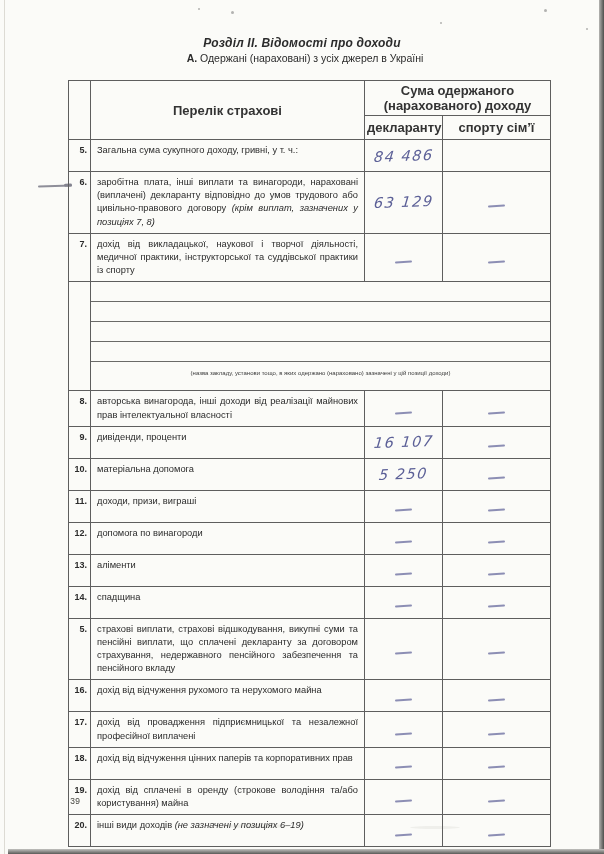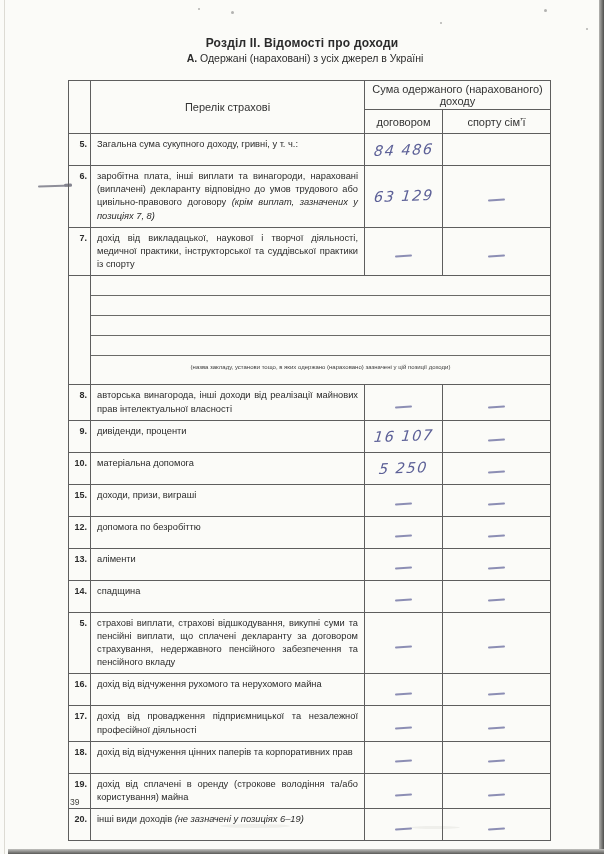--- a/index.html
+++ b/index.html
@@ -20,7 +20,7 @@
 
   
   .titles { position:absolute; top:36px; left:0; width:604px; text-align:center; }
-  .title    { font-size:12px; font-weight:bold; letter-spacing:.2px; }
+  .title    { font-size:12px; font-weight:bold; letter-spacing:.2px;font-style:italic; }
   .subtitle { font-size:10.5px; margin-top:2px;margin-left:6px; }
   .subtitle .b { font-weight:bold; }
 

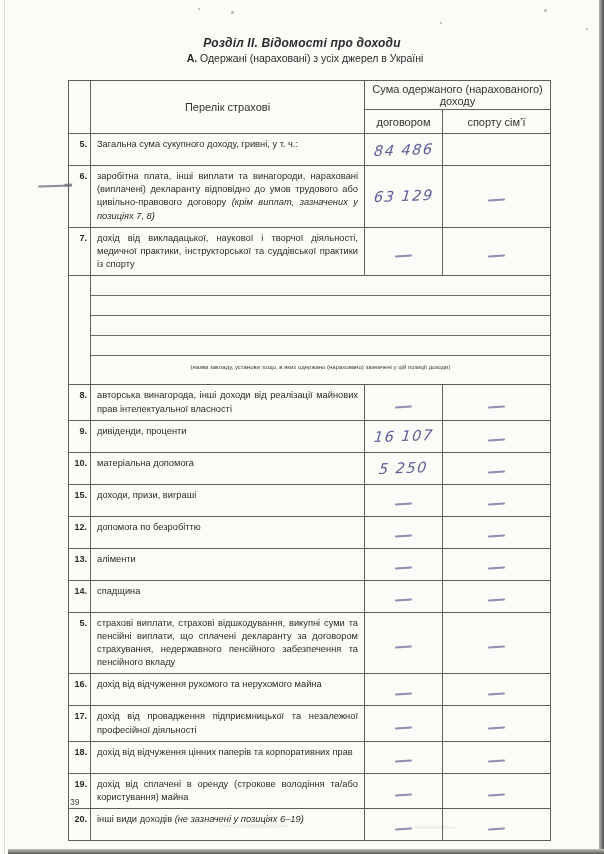--- a/index.html
+++ b/index.html
@@ -33,7 +33,7 @@
   col.c-desc { width:274px; }
   col.c-dec  { width:78px; }
   col.c-fam  { width:108px; }
-  thead th { font-weight:normal; font-size:11px; color:#333; padding:2px; }
+  thead th { font-weight:bold; font-size:13px; color:#333; padding:2px; }
   thead tr.h1 th { height:21px; }
   thead tr.h2 th { height:19px; }
 

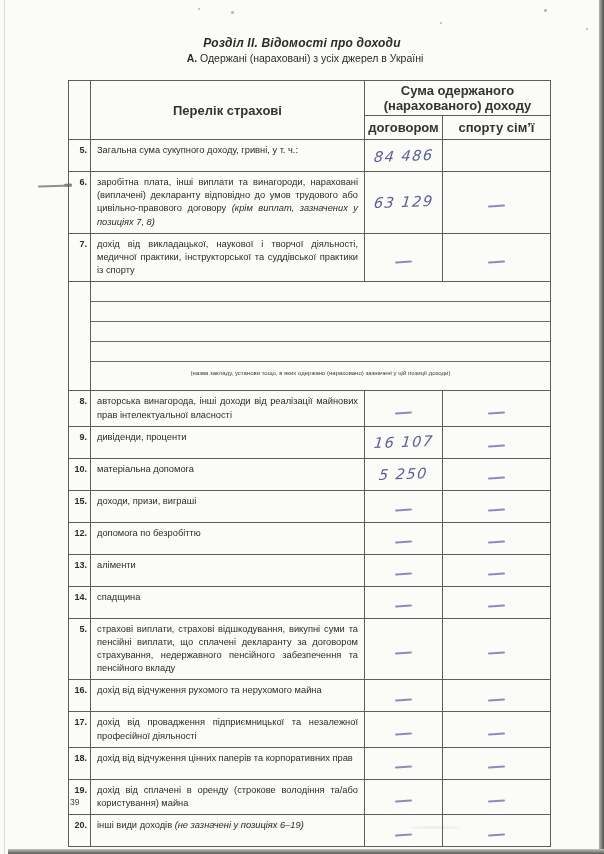--- a/index.html
+++ b/index.html
@@ -103,7 +103,7 @@
         <th colspan="2">Сума одержаного (нарахованого) доходу</th>
       </tr>
       <tr class="h2">
-        <th>договором</th>
+        <th>декларанту</th>
         <th>спорту сім’ї</th>
       </tr>
     </thead>

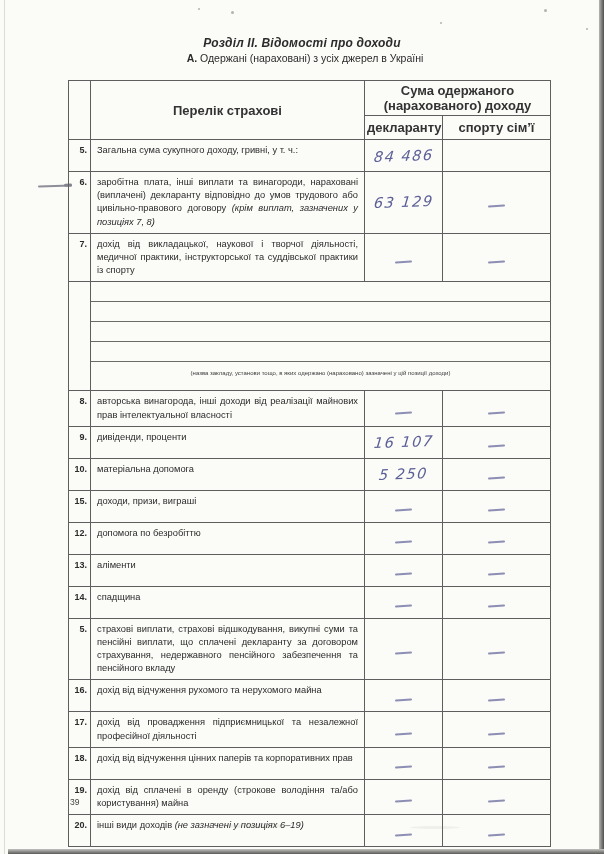--- a/index.html
+++ b/index.html
@@ -157,7 +157,7 @@
     <td class="val"><span class="dash"></span></td>
   </tr>
         <tr>
-    <td class="num">15.</td>
+    <td class="num">11.</td>
     <td class="desc"><span class="t">доходи, призи, виграші</span><span class="it"></span></td>
     <td class="val"><span class="dash"></span></td>
     <td class="val"><span class="dash"></span></td>

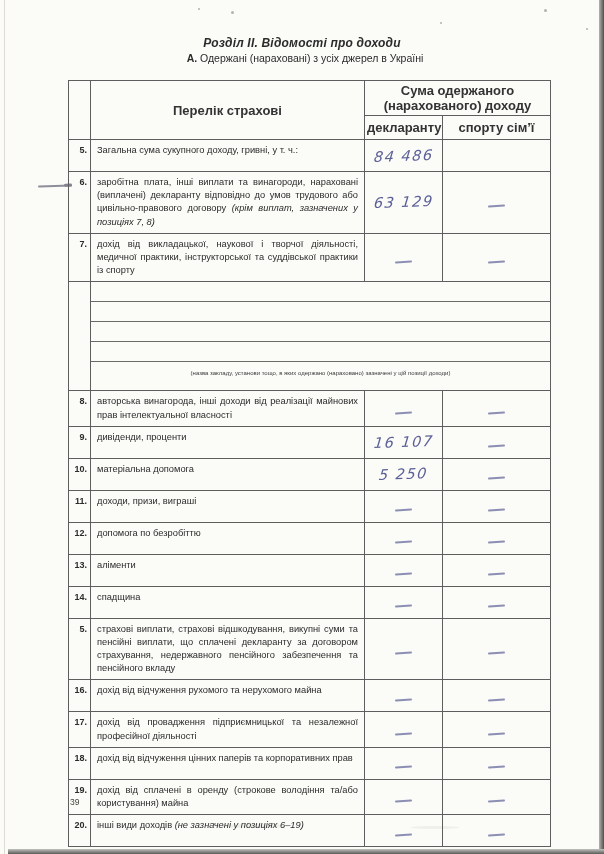--- a/index.html
+++ b/index.html
@@ -164,7 +164,7 @@
   </tr>
         <tr>
     <td class="num">12.</td>
-    <td class="desc"><span class="t">допомога по безробіттю</span><span class="it"></span></td>
+    <td class="desc"><span class="t">допомога по винагороди</span><span class="it"></span></td>
     <td class="val"><span class="dash"></span></td>
     <td class="val"><span class="dash"></span></td>
   </tr>

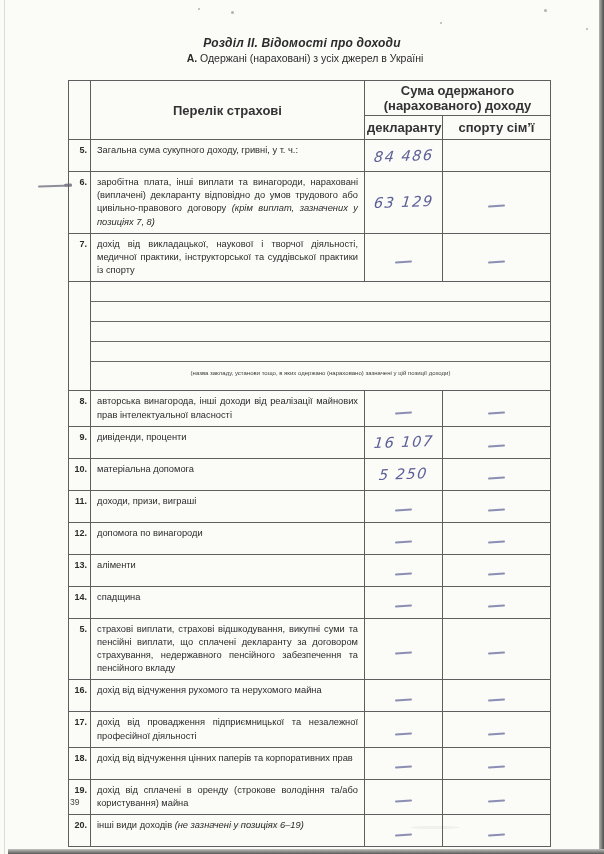--- a/index.html
+++ b/index.html
@@ -194,7 +194,7 @@
   </tr>
         <tr>
     <td class="num">17.</td>
-    <td class="desc"><span class="t">дохід від провадження підприємницької та незалежної професійної діяльності</span><span class="it"></span></td>
+    <td class="desc"><span class="t">дохід від провадження підприємницької та незалежної професійної виплачені</span><span class="it"></span></td>
     <td class="val"><span class="dash"></span></td>
     <td class="val"><span class="dash"></span></td>
   </tr>

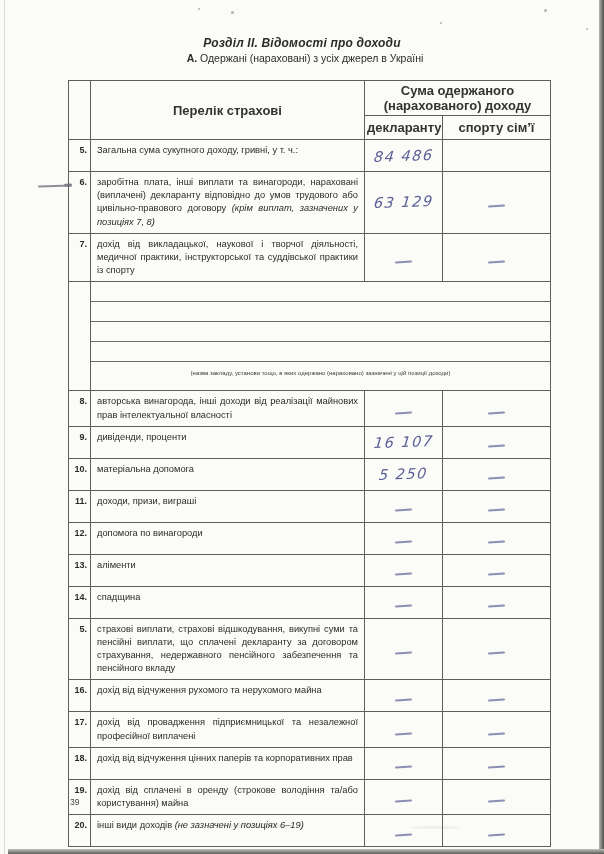--- a/index.html
+++ b/index.html
@@ -62,7 +62,7 @@
                      background:#83838f; border-radius:2px; }
 
   .page-number { position:absolute; left:70px; top:797px;
-                 font-family:Liberation Sans, sans-serif; font-size:8.5px; color:#44443f; }
+                 font-family:Liberation Mono, monospace; font-size:8.5px; color:#44443f; }
 </style>
 </head>
 <body>

